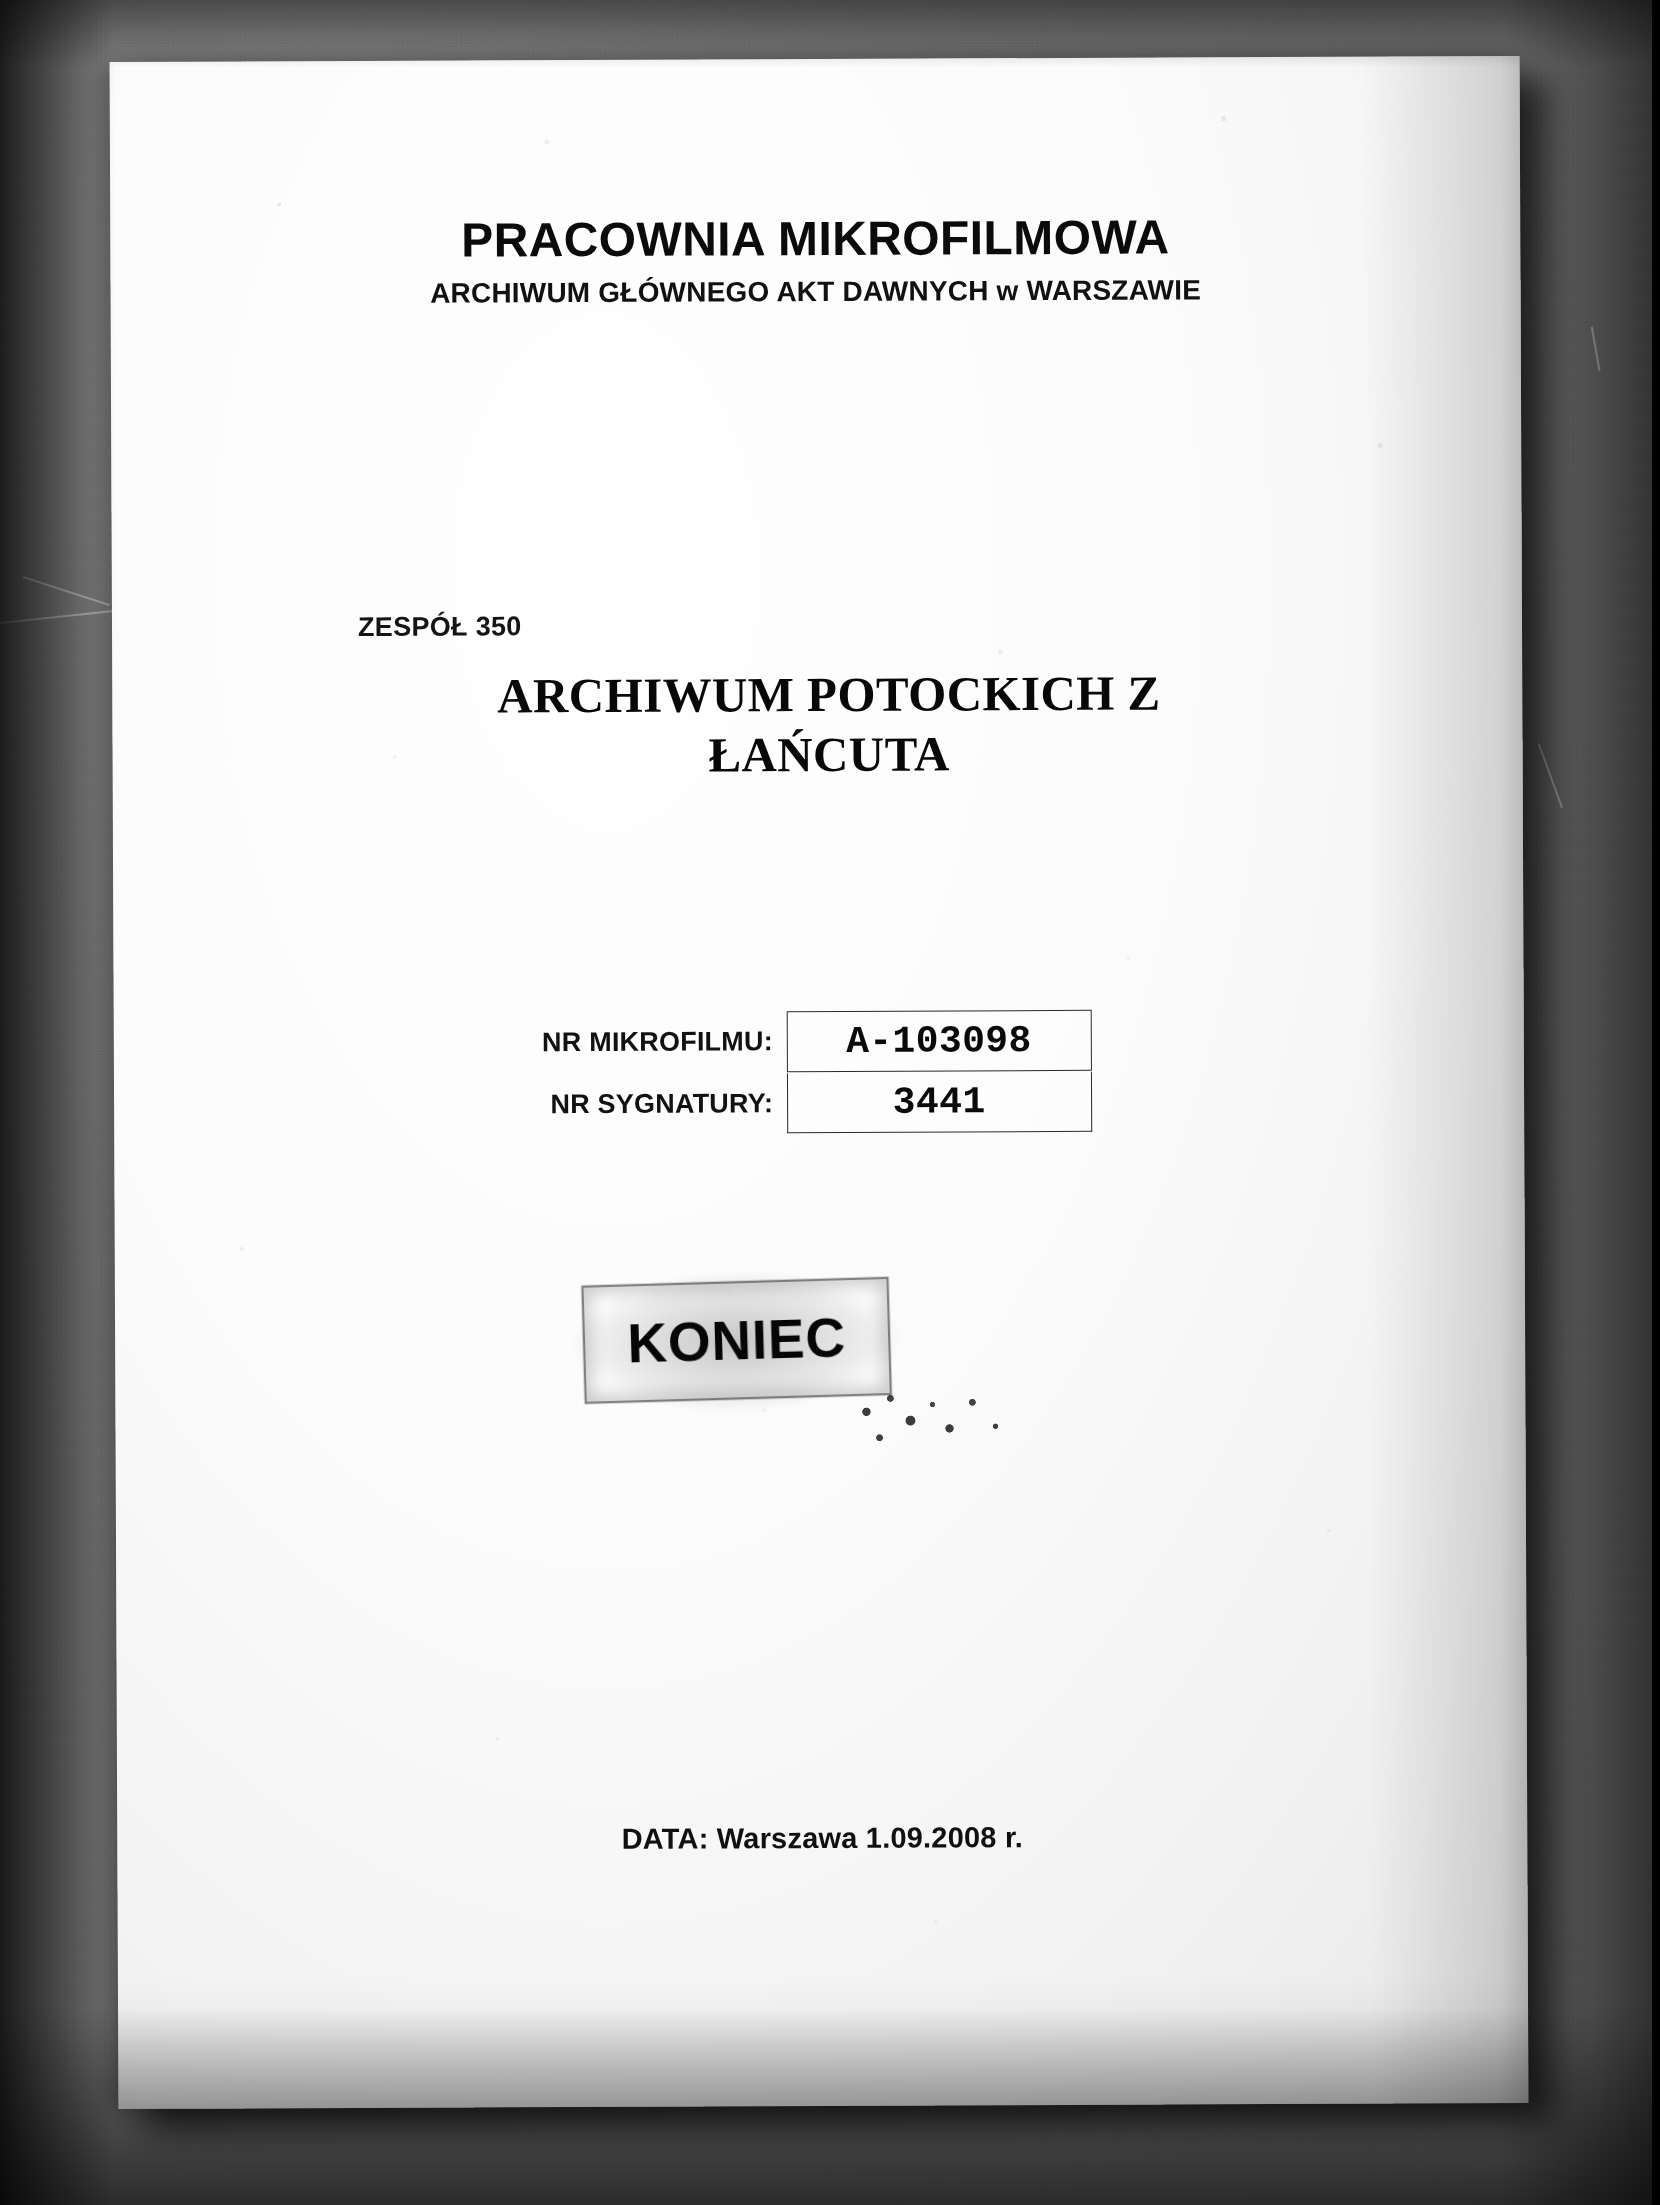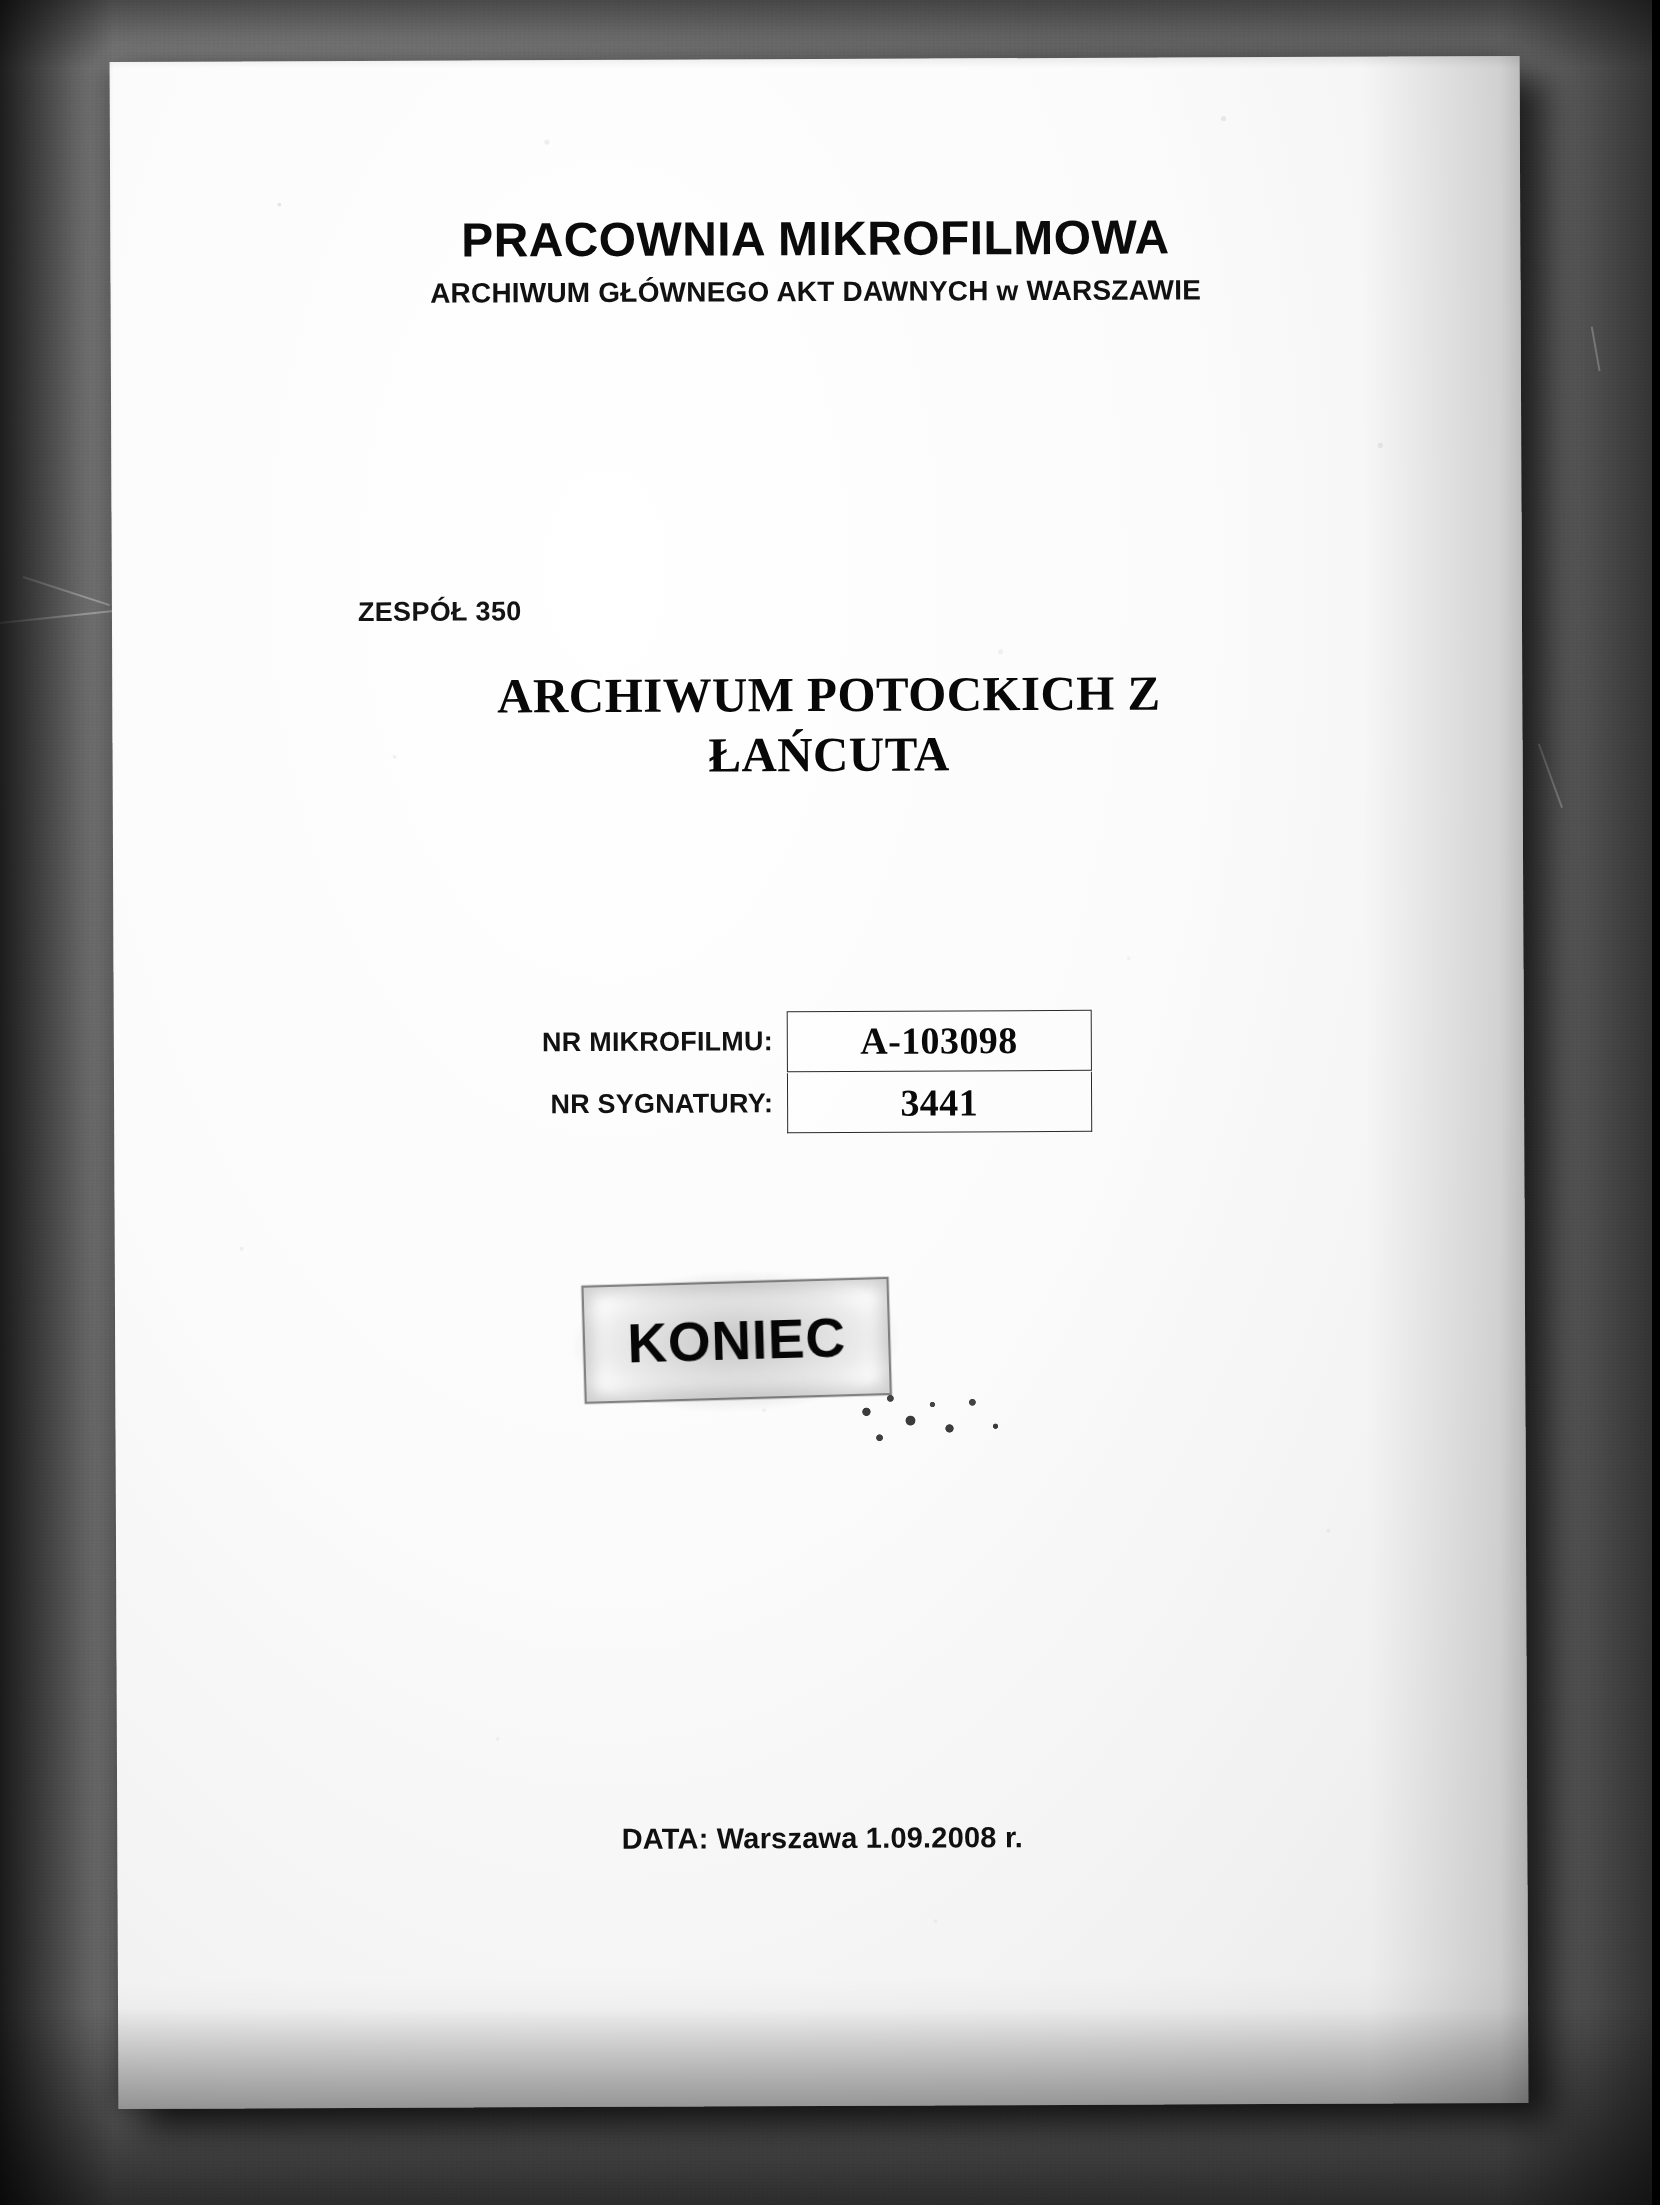--- a/index.html
+++ b/index.html
@@ -138,7 +138,7 @@
   .fond-no {
     position: absolute;
     left: 246px;
-    top: 536px;
+    top: 551px;
     font-size: 27px;
     font-weight: bold;
     color: #141414;

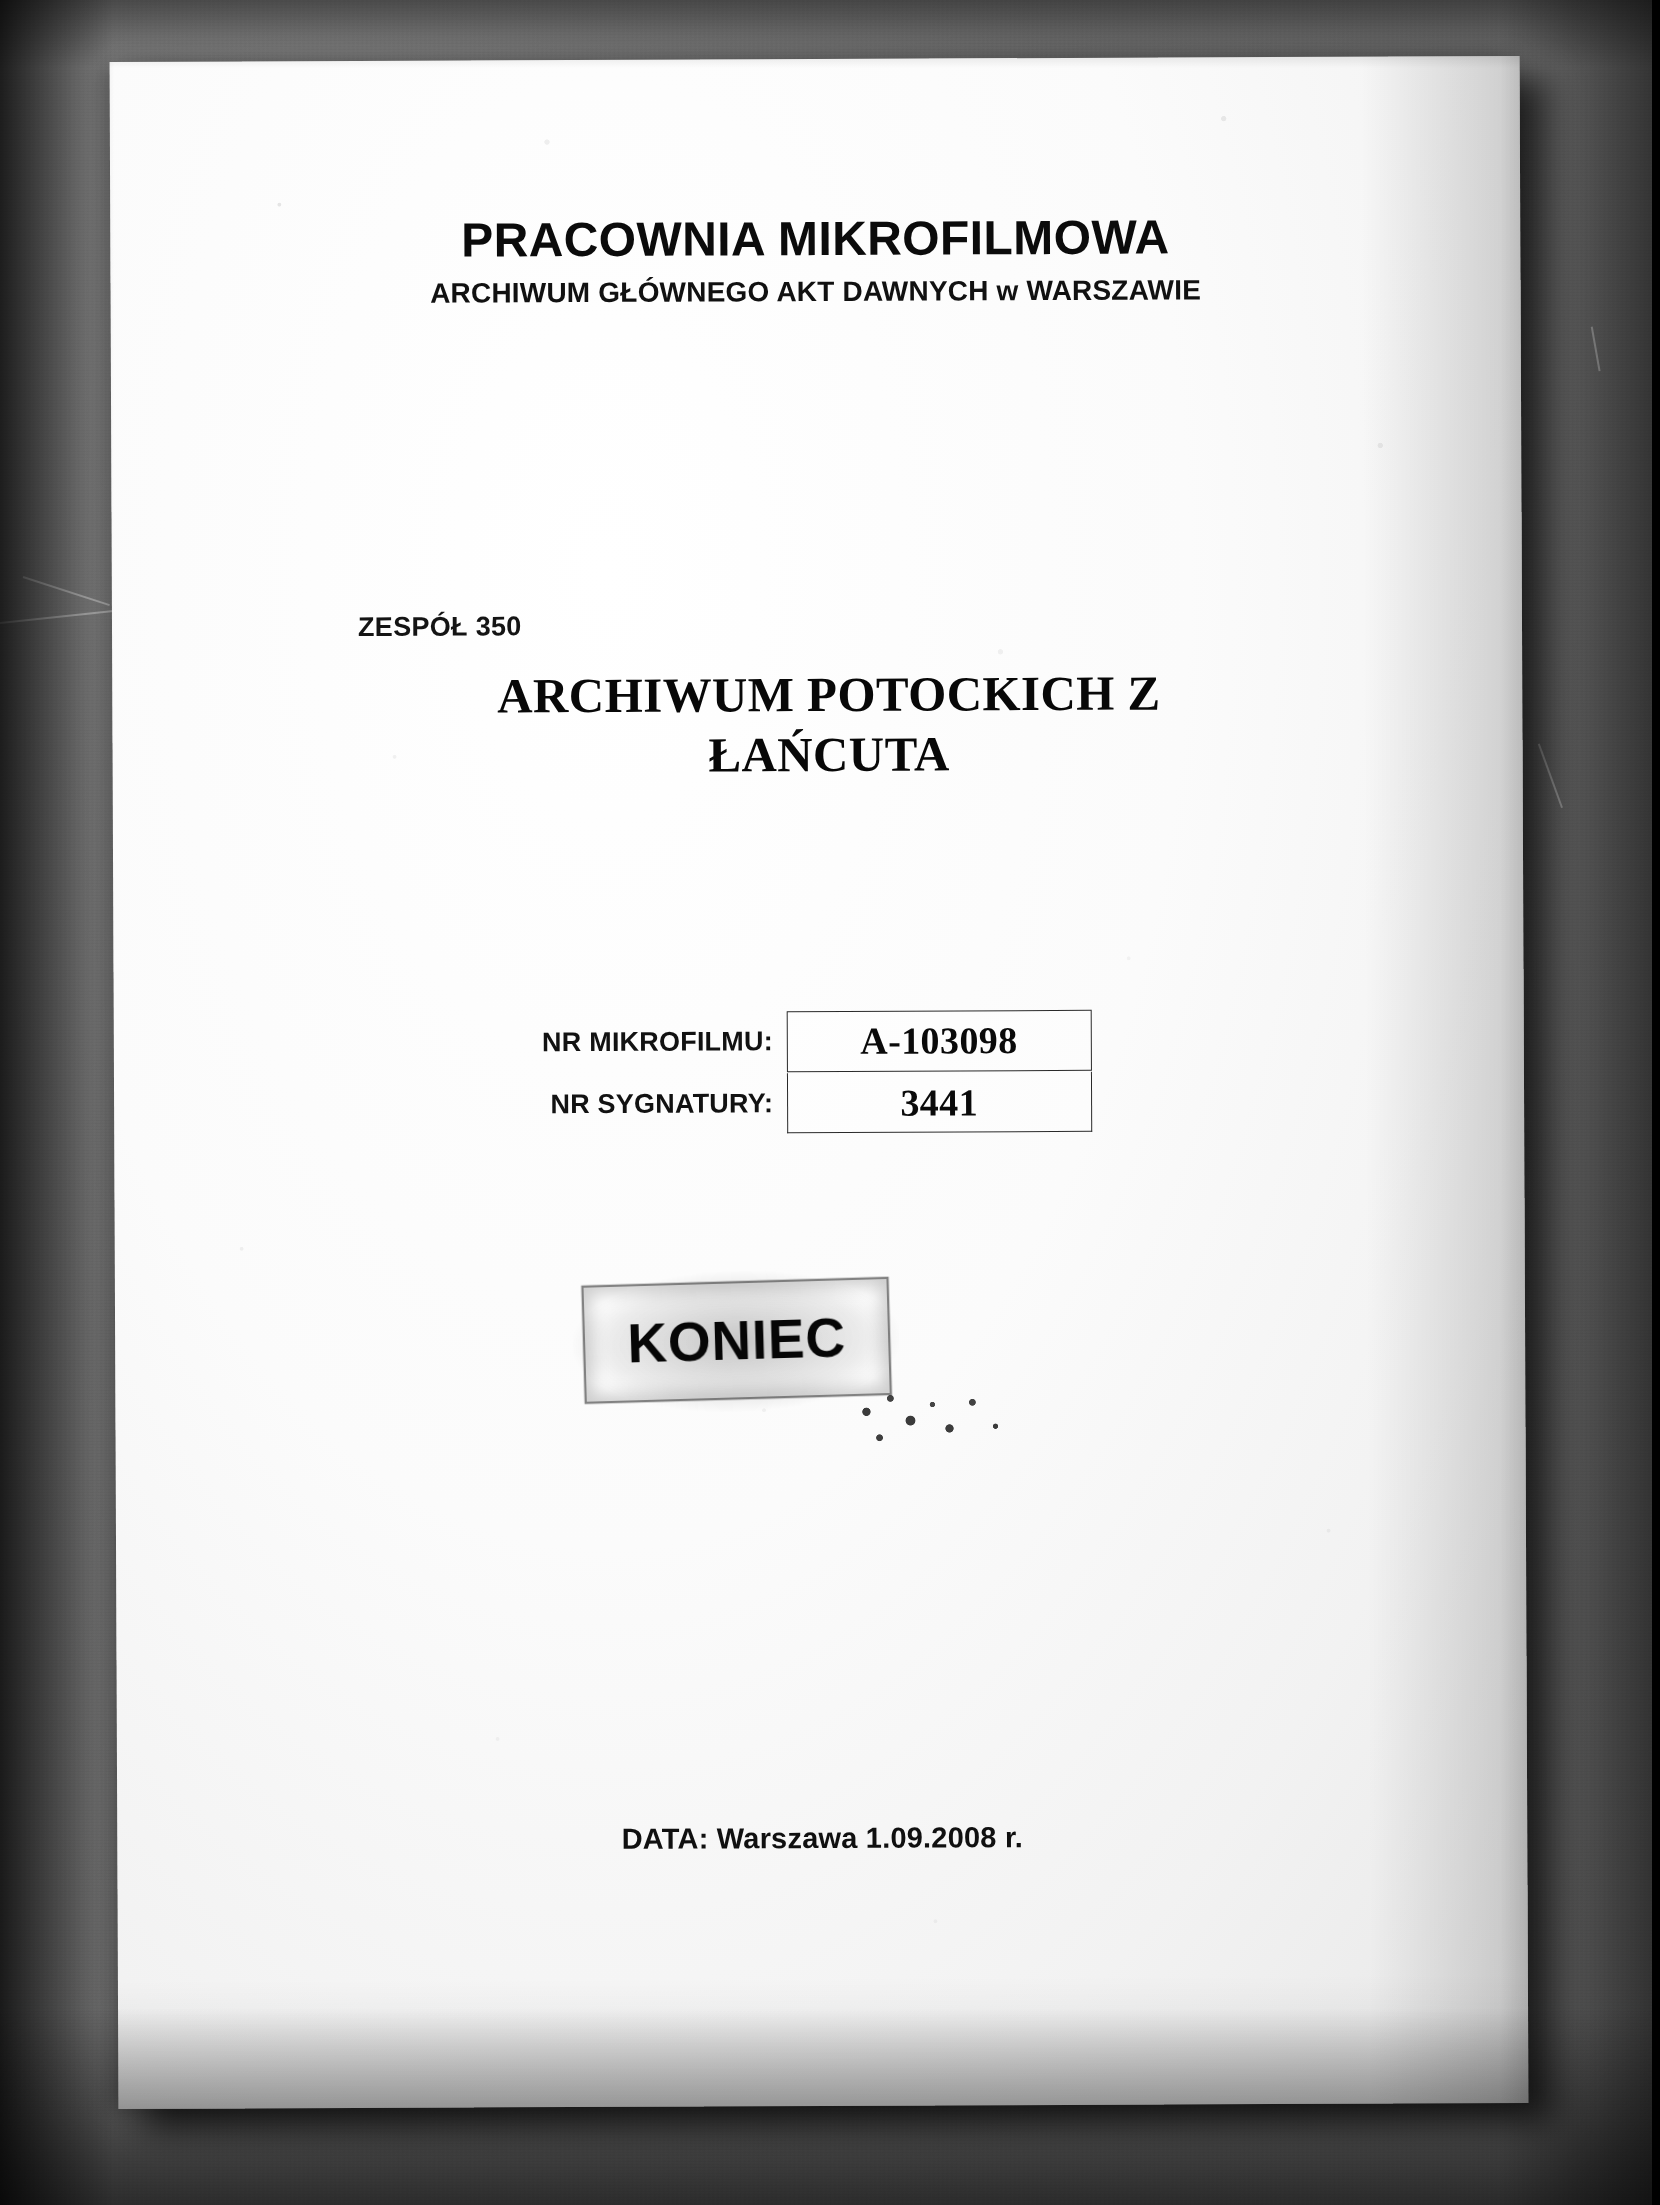--- a/index.html
+++ b/index.html
@@ -192,7 +192,7 @@
   }
   .num-box.second { border-top: none; }
   .num-value {
-    font-family: Liberation Serif, serif;
+    font-family: Liberation Mono, monospace;
     font-weight: bold;
     font-size: 38px;
     color: #0a0a0a;

